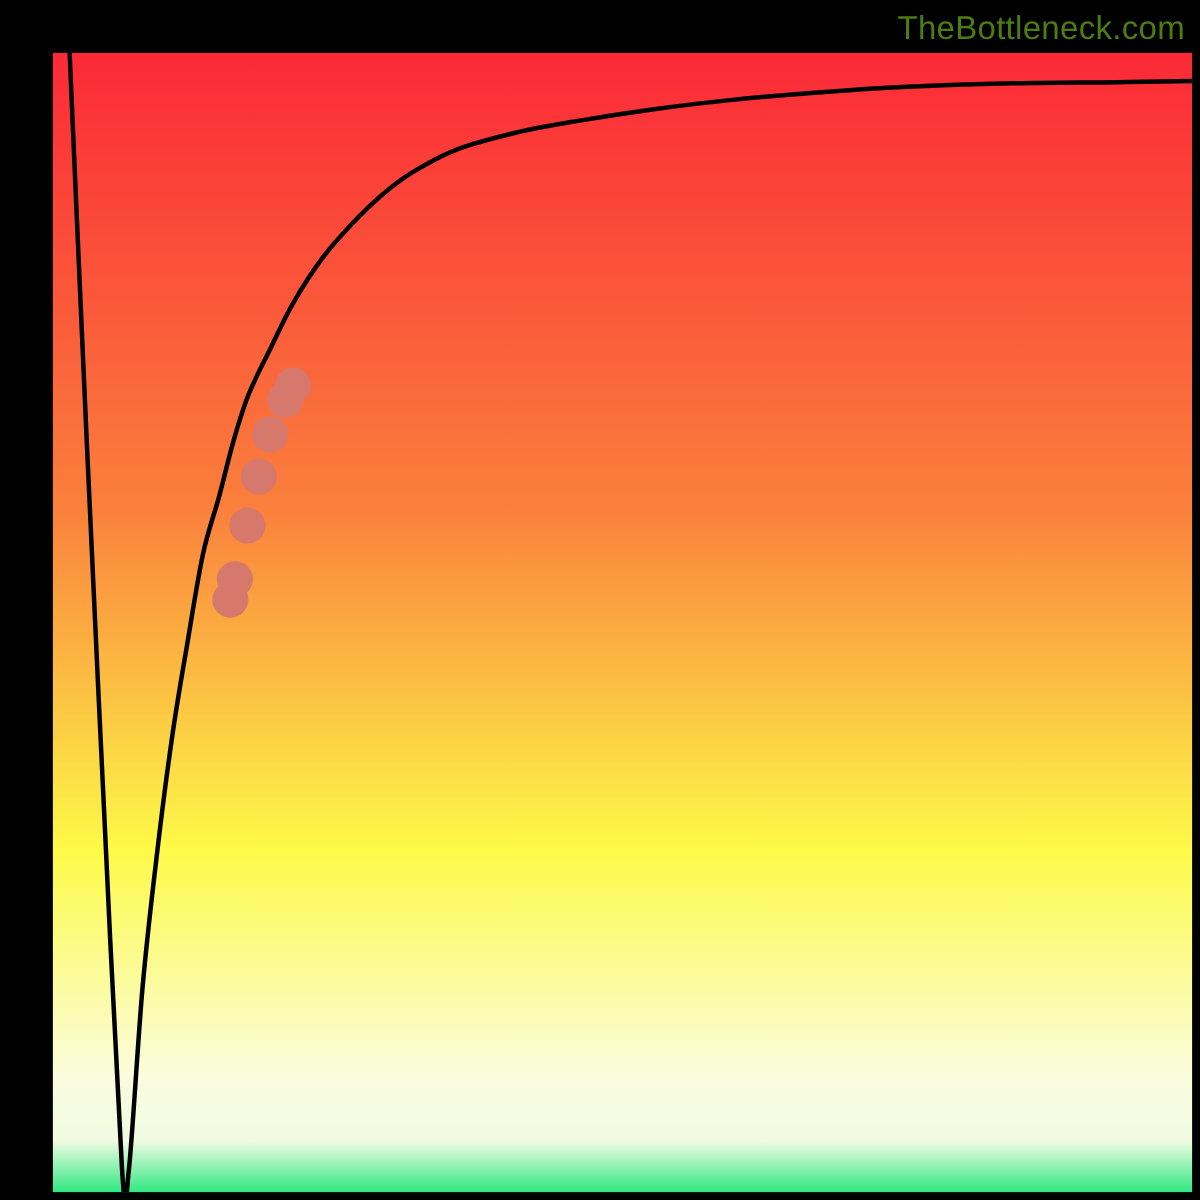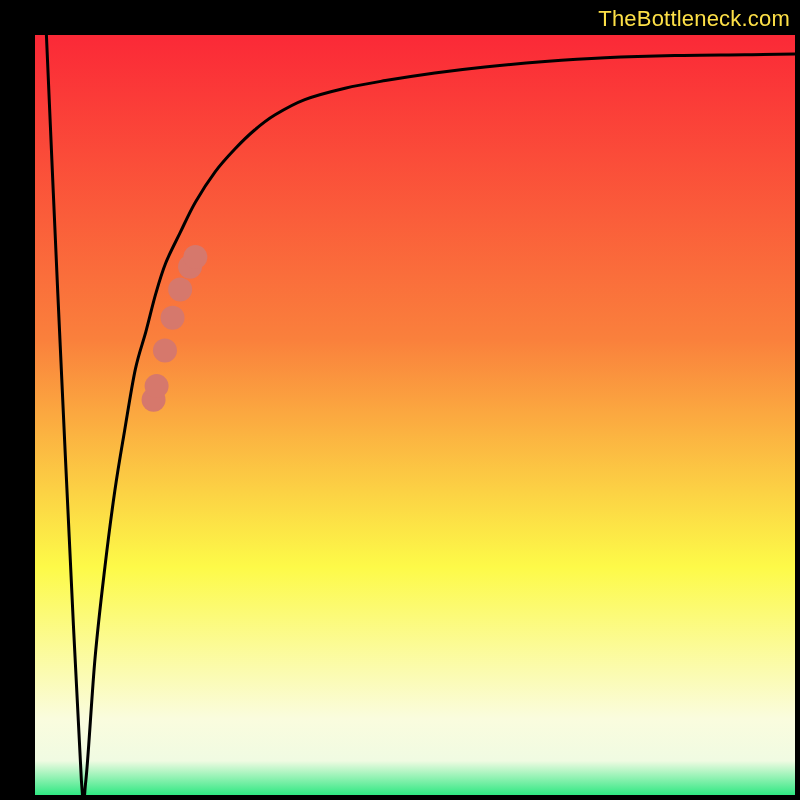--- a/index.html
+++ b/index.html
@@ -35,7 +35,7 @@
     position: absolute;
     top: 6px;
     right: 10px;
-    color: #fde047;
+    color: #4d7c0f;
     font-size: 22px;
     font-weight: 500;
     letter-spacing: 0.2px;

